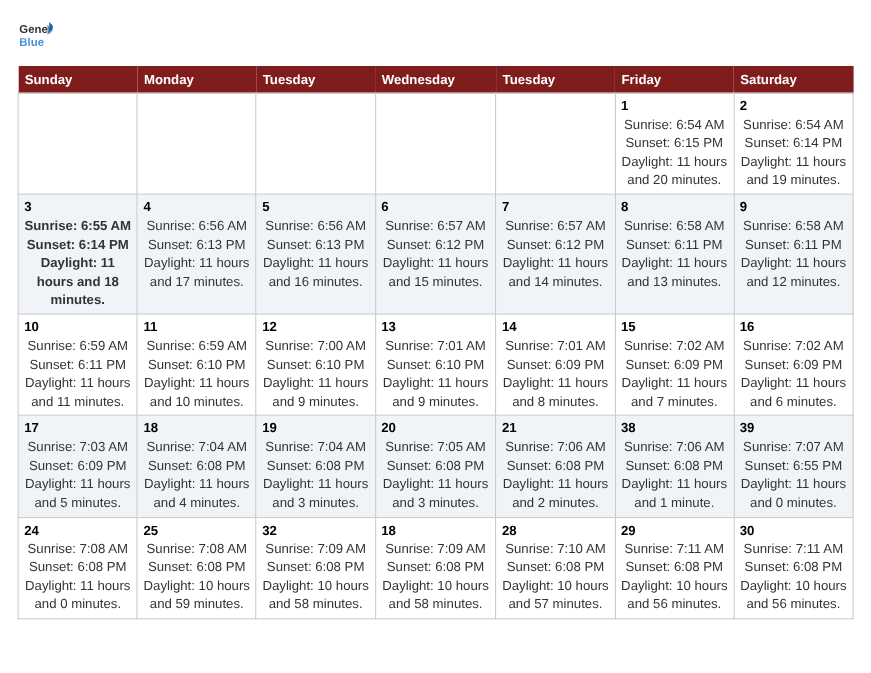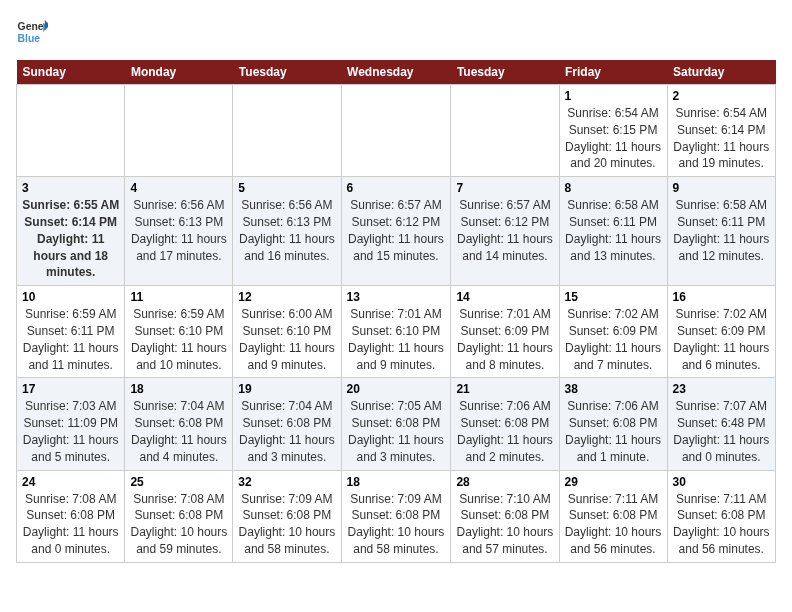--- a/index.html
+++ b/index.html
@@ -186,7 +186,7 @@
         </td>
         <td>
           <div class="day-num">12</div>
-          <div class="day-info" style="white-space: pre-line;">Sunrise: 6:00 AM
+          <div class="day-info" style="white-space: pre-line;">Sunrise: 7:00 AM
 Sunset: 6:10 PM
 Daylight: 11 hours and 9 minutes.</div>
         </td>

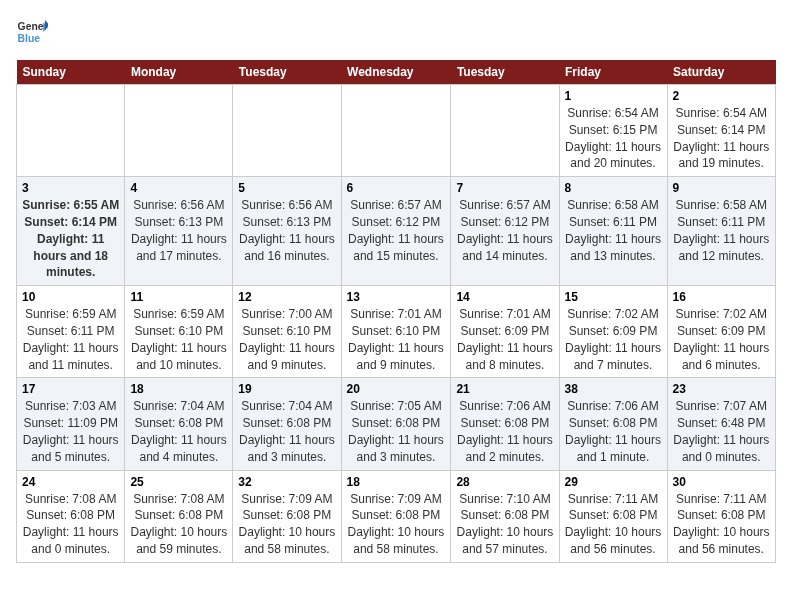--- a/index.html
+++ b/index.html
@@ -253,7 +253,7 @@
 Daylight: 11 hours and 1 minute.</div>
         </td>
         <td>
-          <div class="day-num">23</div>
+          <div class="day-num">39</div>
           <div class="day-info" style="white-space: pre-line;">Sunrise: 7:07 AM
 Sunset: 6:48 PM
 Daylight: 11 hours and 0 minutes.</div>

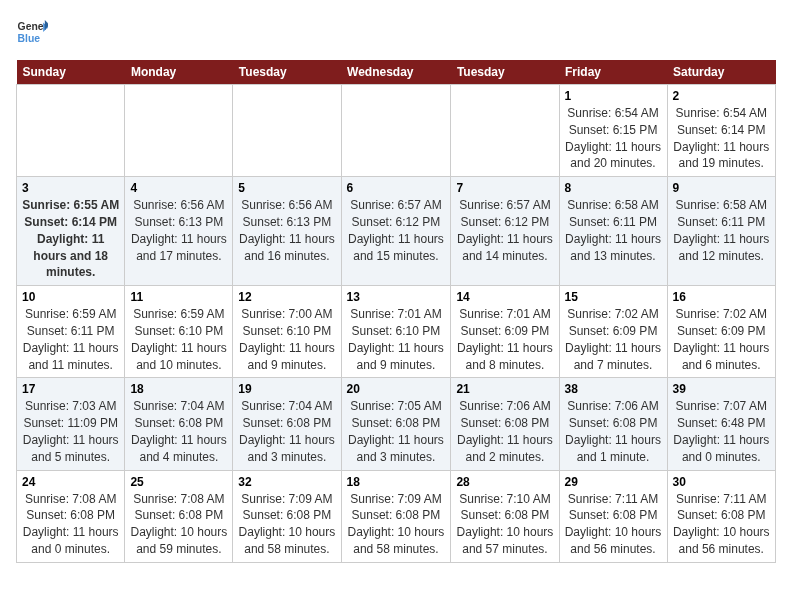--- a/index.html
+++ b/index.html
@@ -219,7 +219,7 @@
         <td>
           <div class="day-num">17</div>
           <div class="day-info" style="white-space: pre-line;">Sunrise: 7:03 AM
-Sunset: 11:09 PM
+Sunset: 6:09 PM
 Daylight: 11 hours and 5 minutes.</div>
         </td>
         <td>

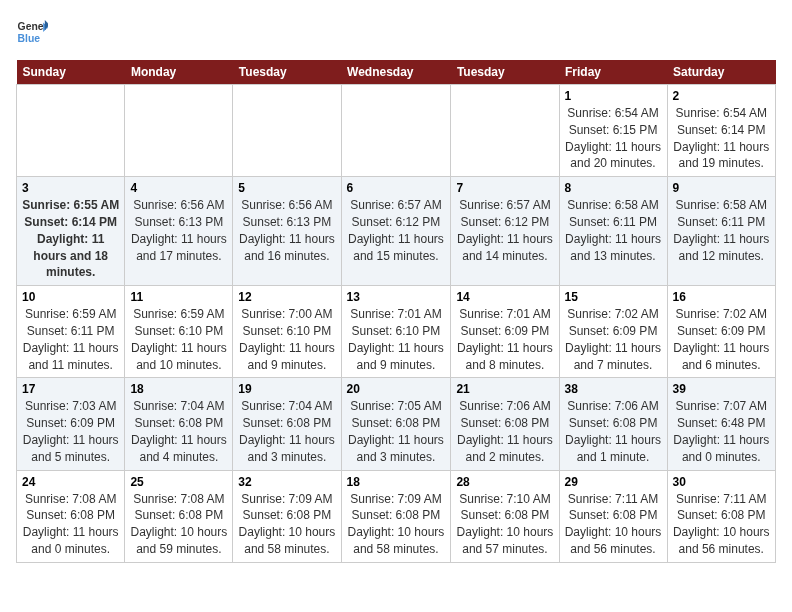--- a/index.html
+++ b/index.html
@@ -255,7 +255,7 @@
         <td>
           <div class="day-num">39</div>
           <div class="day-info" style="white-space: pre-line;">Sunrise: 7:07 AM
-Sunset: 6:48 PM
+Sunset: 6:55 PM
 Daylight: 11 hours and 0 minutes.</div>
         </td>
       </tr>

